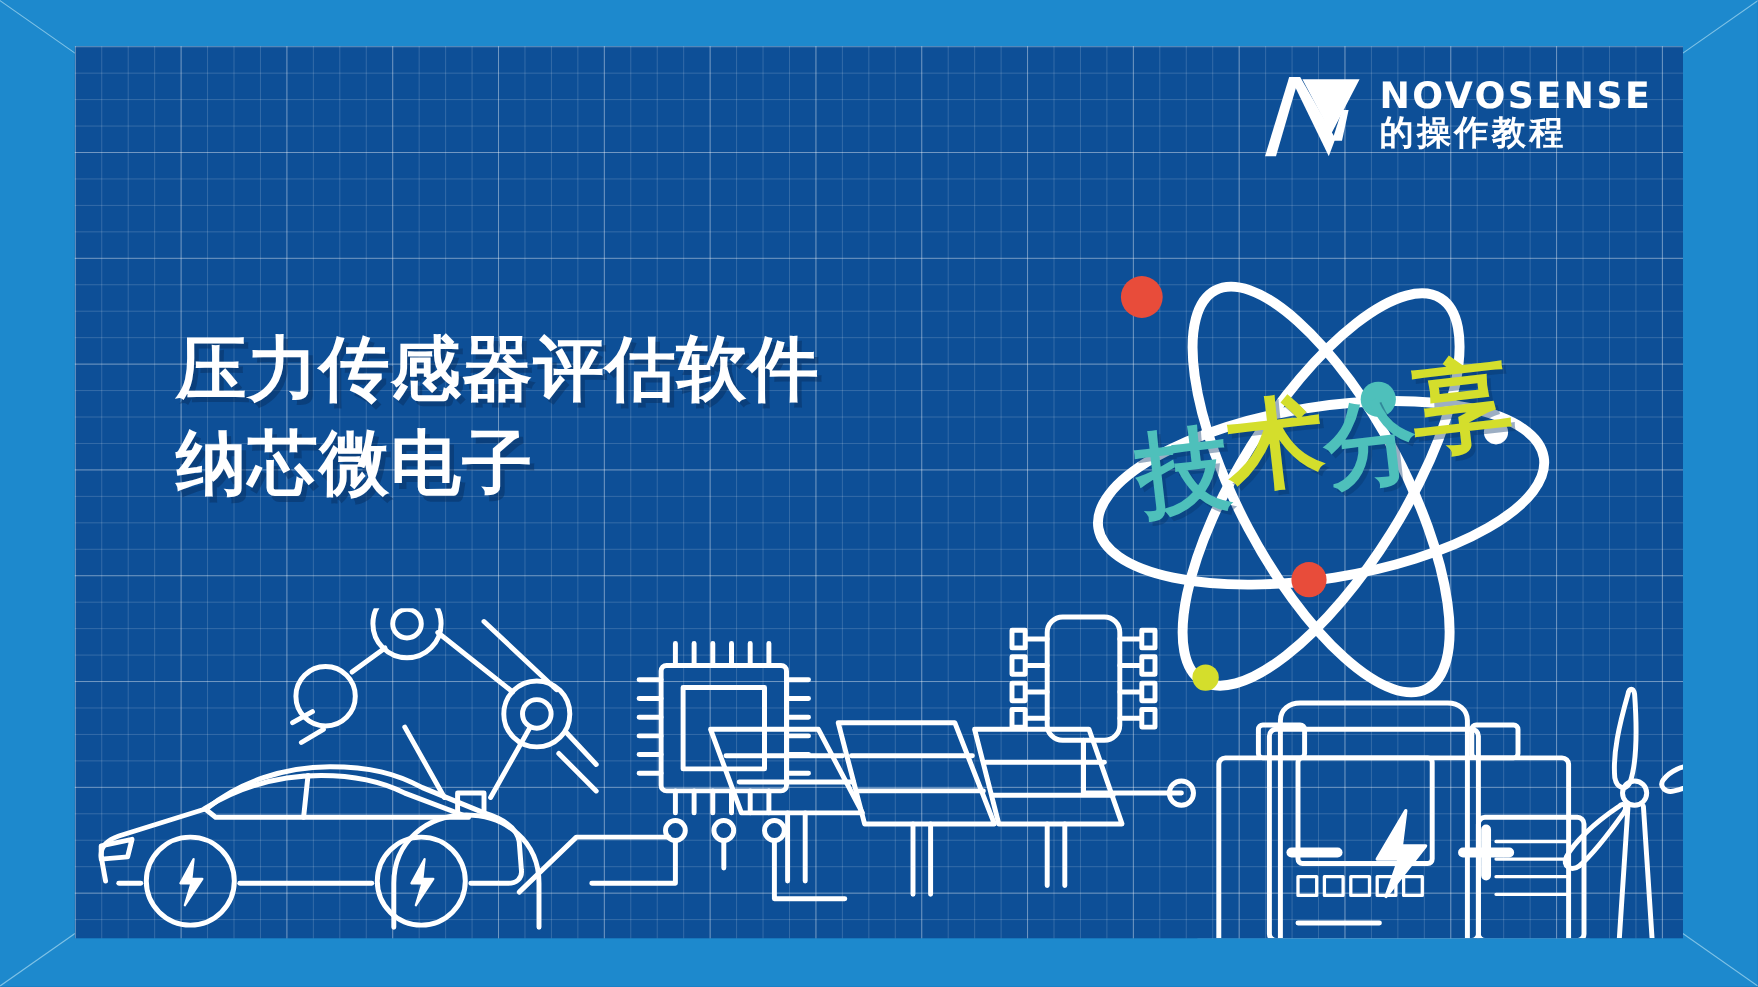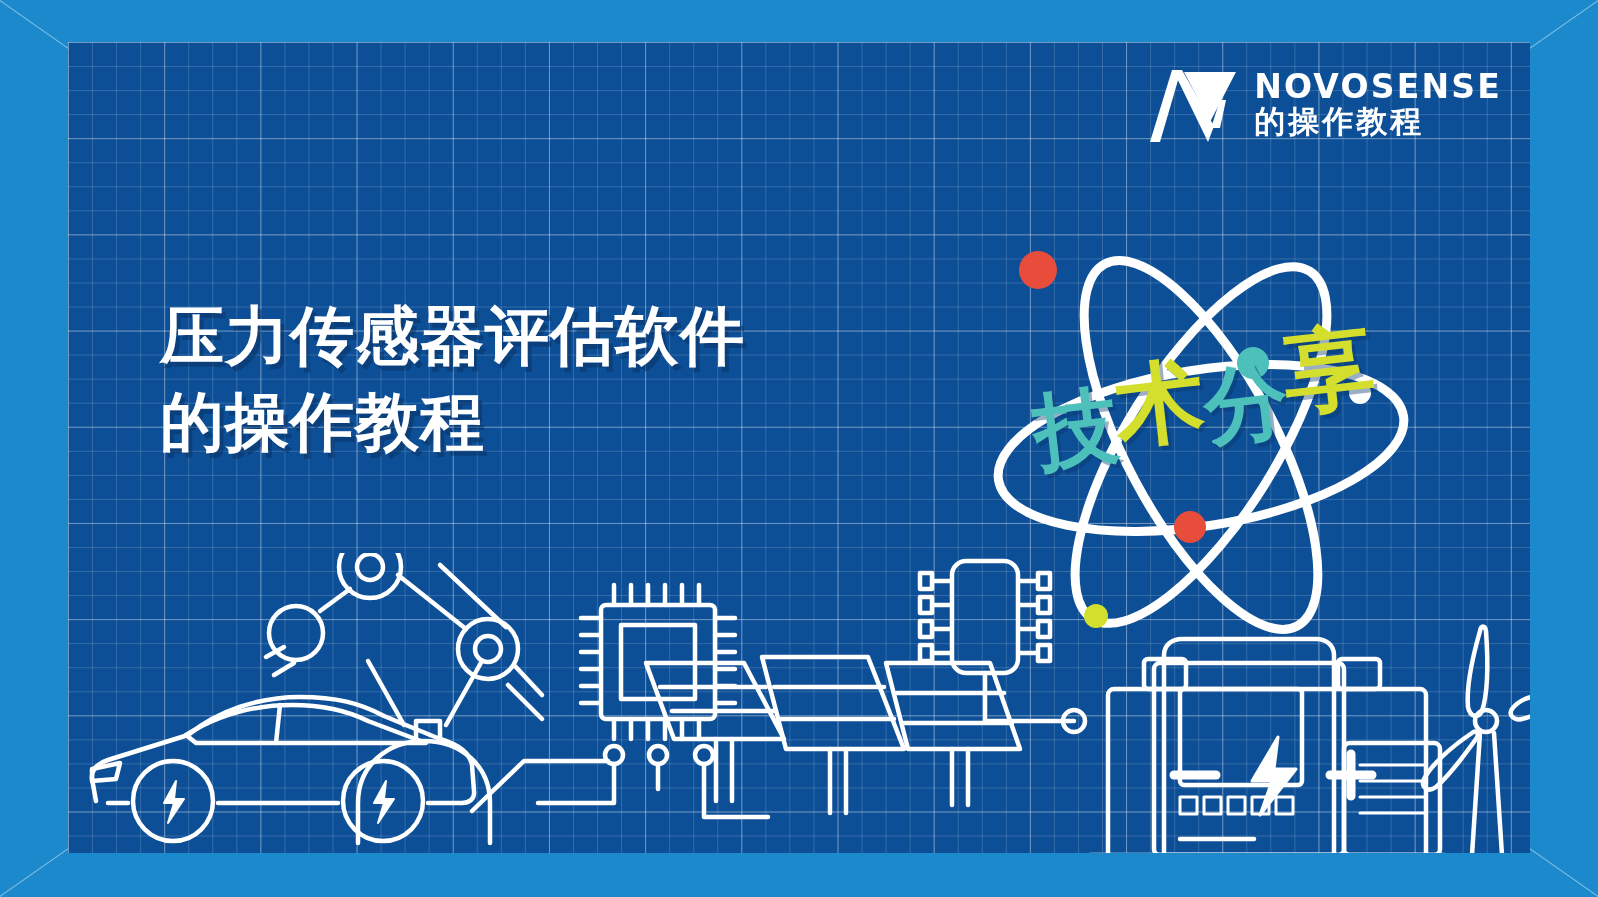--- a/index.html
+++ b/index.html
@@ -116,7 +116,7 @@
     </div>
 
     <div class="title">压力传感器评估软件
-的操作教程</div>
+纳芯微电子</div>
 
     <svg class="atom" viewBox="0 0 470 450">
       <g fill="none" stroke="#ffffff" stroke-width="9" stroke-linecap="round">

